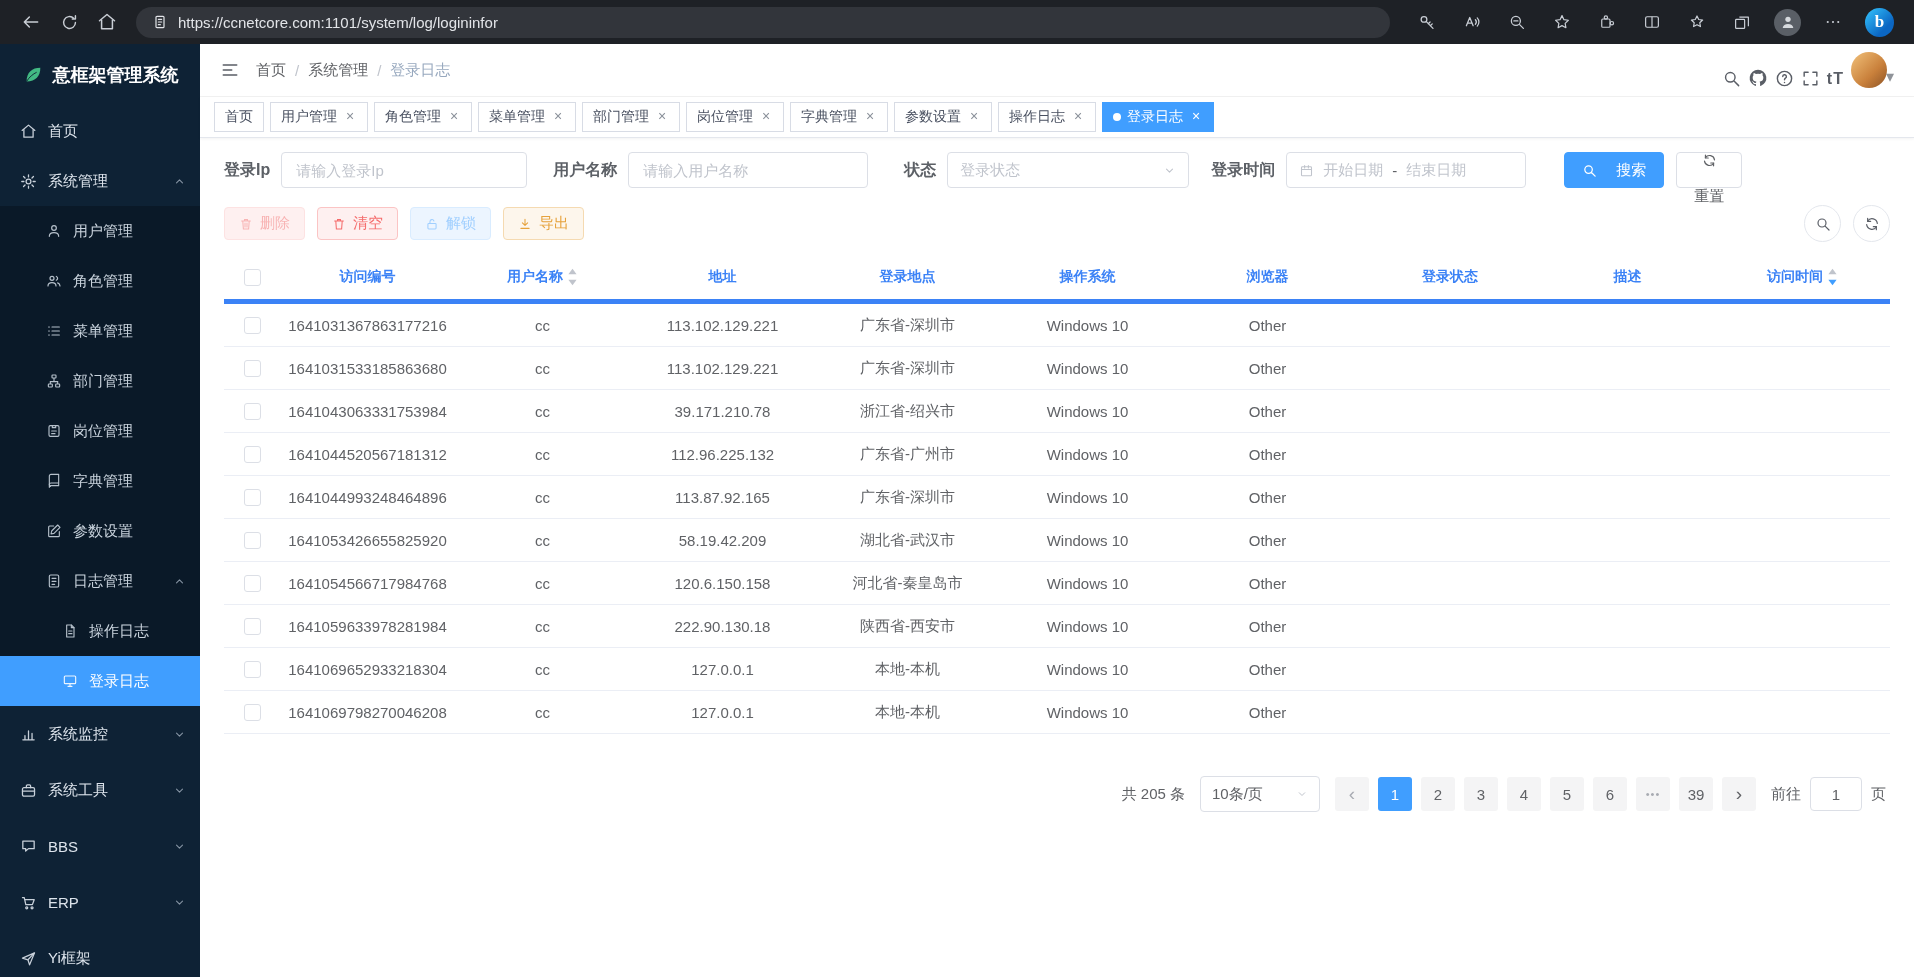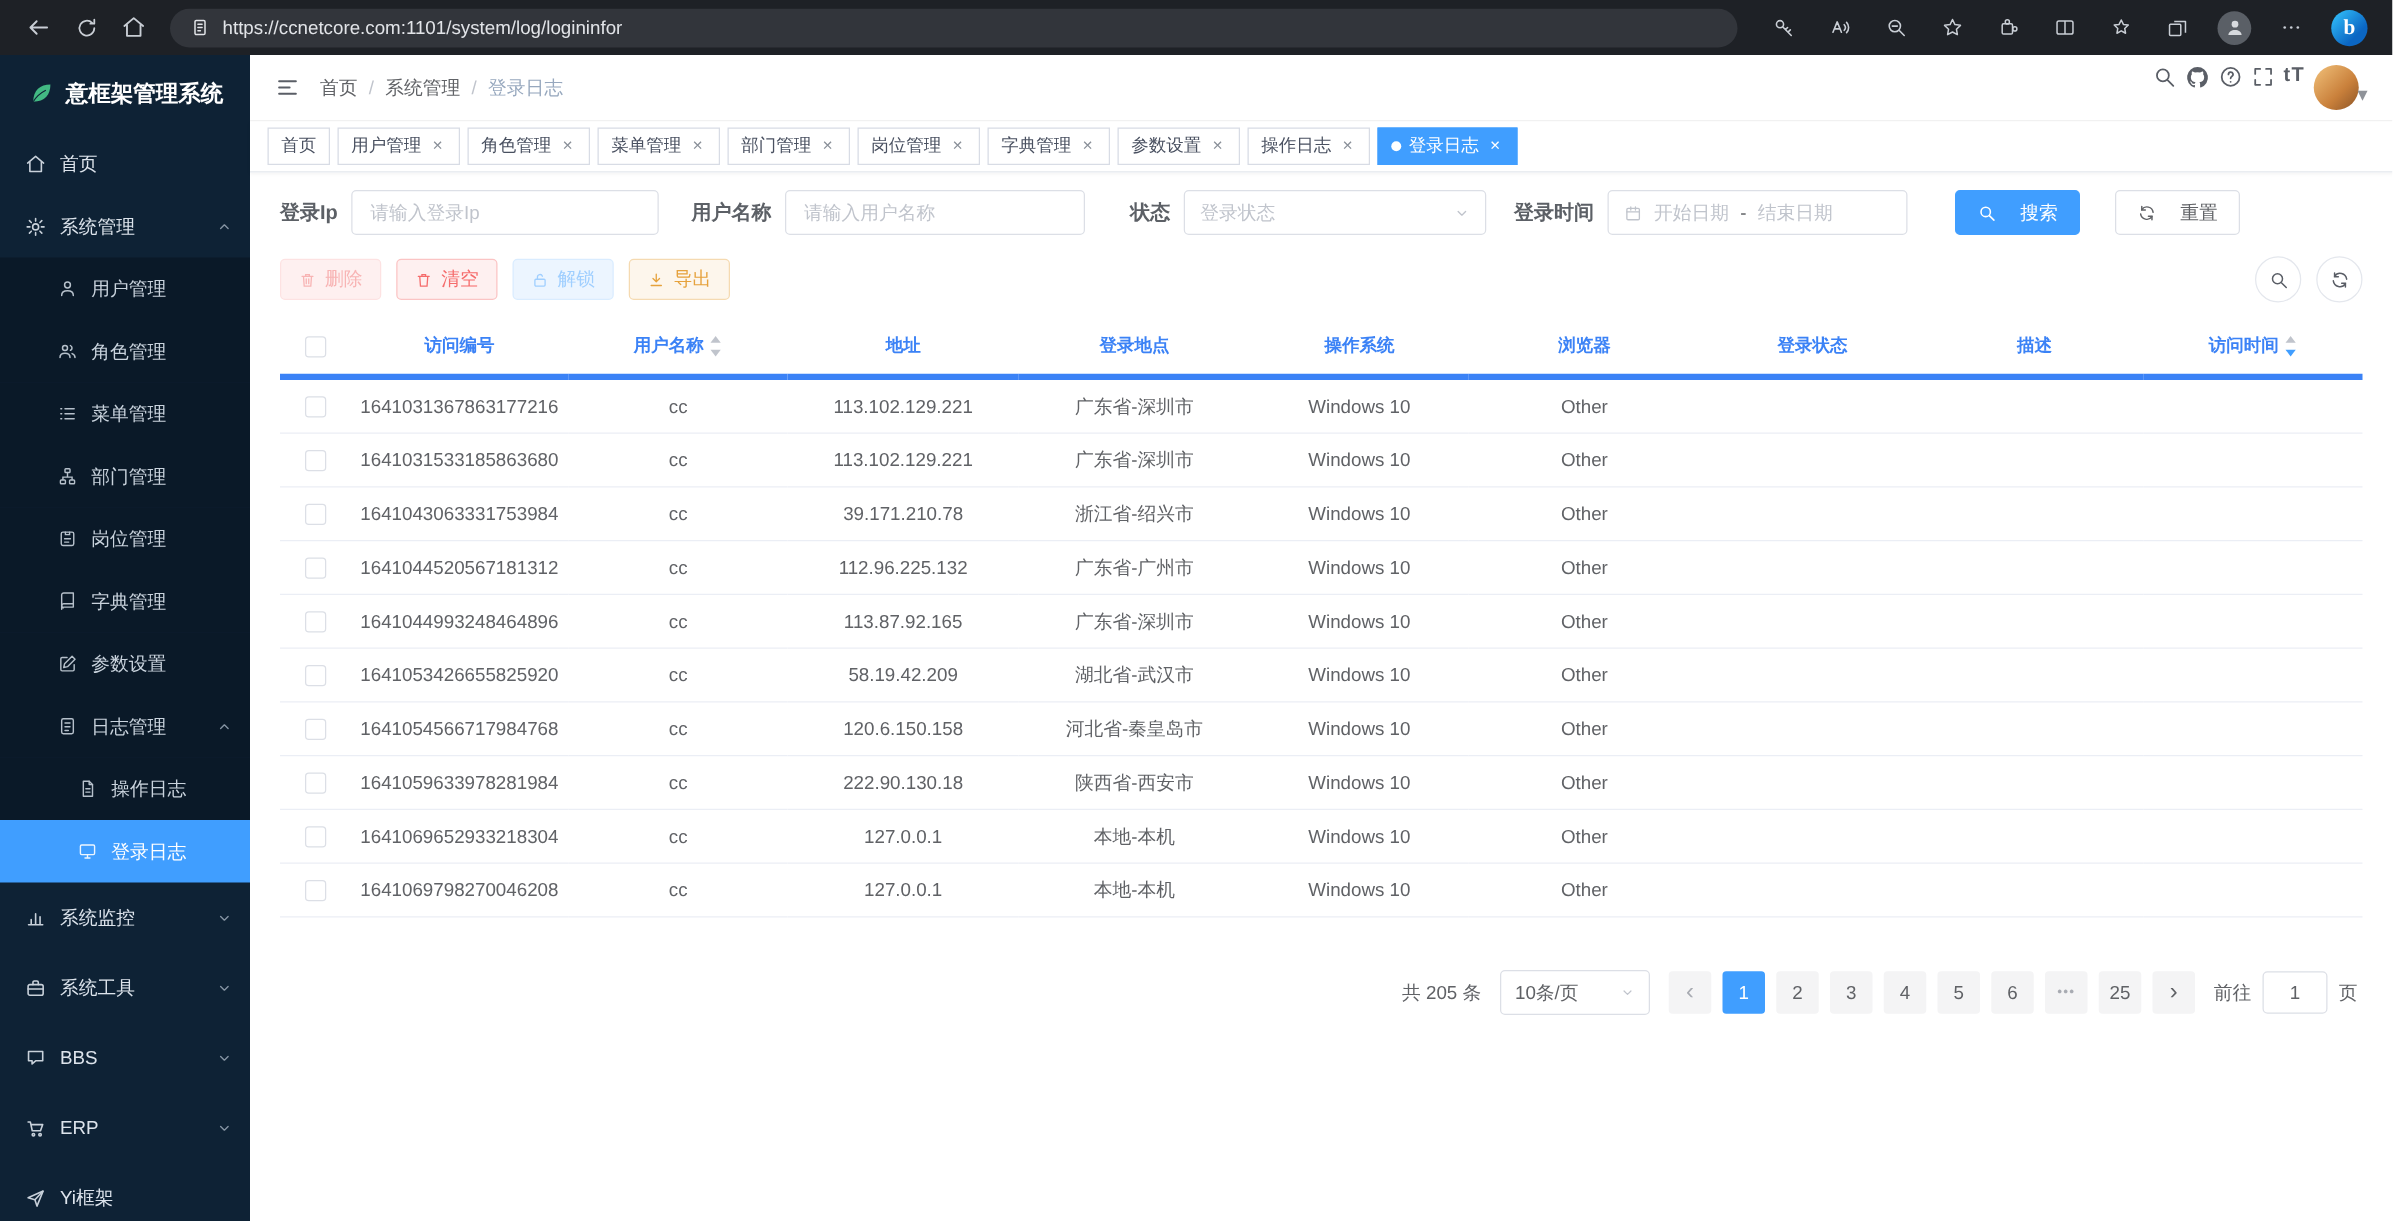--- a/index.html
+++ b/index.html
@@ -43,7 +43,7 @@
   .crumb{color:#606266;cursor:pointer;}
   .crumb.last{color:#97a8be;cursor:default;}
   .crumb-sep{color:#c0c4cc;}
-  .topbar-right{margin-left:auto;display:flex;align-items:flex-start;gap:7px;color:#5a5e66;}
+  .topbar-right{margin-left:auto;display:flex;align-items:flex-end;gap:7px;color:#5a5e66;}
   .tsize{font-size:16px;font-weight:bold;letter-spacing:1px;cursor:pointer;}
   .avatar{width:36px;height:36px;border-radius:50%;background:linear-gradient(135deg,#f2c27b,#c9803b 60%,#8c5426);cursor:pointer;}
   .av-caret{color:#8f9399;margin-left:-8px;align-self:flex-end;padding-bottom:2px;cursor:pointer;}

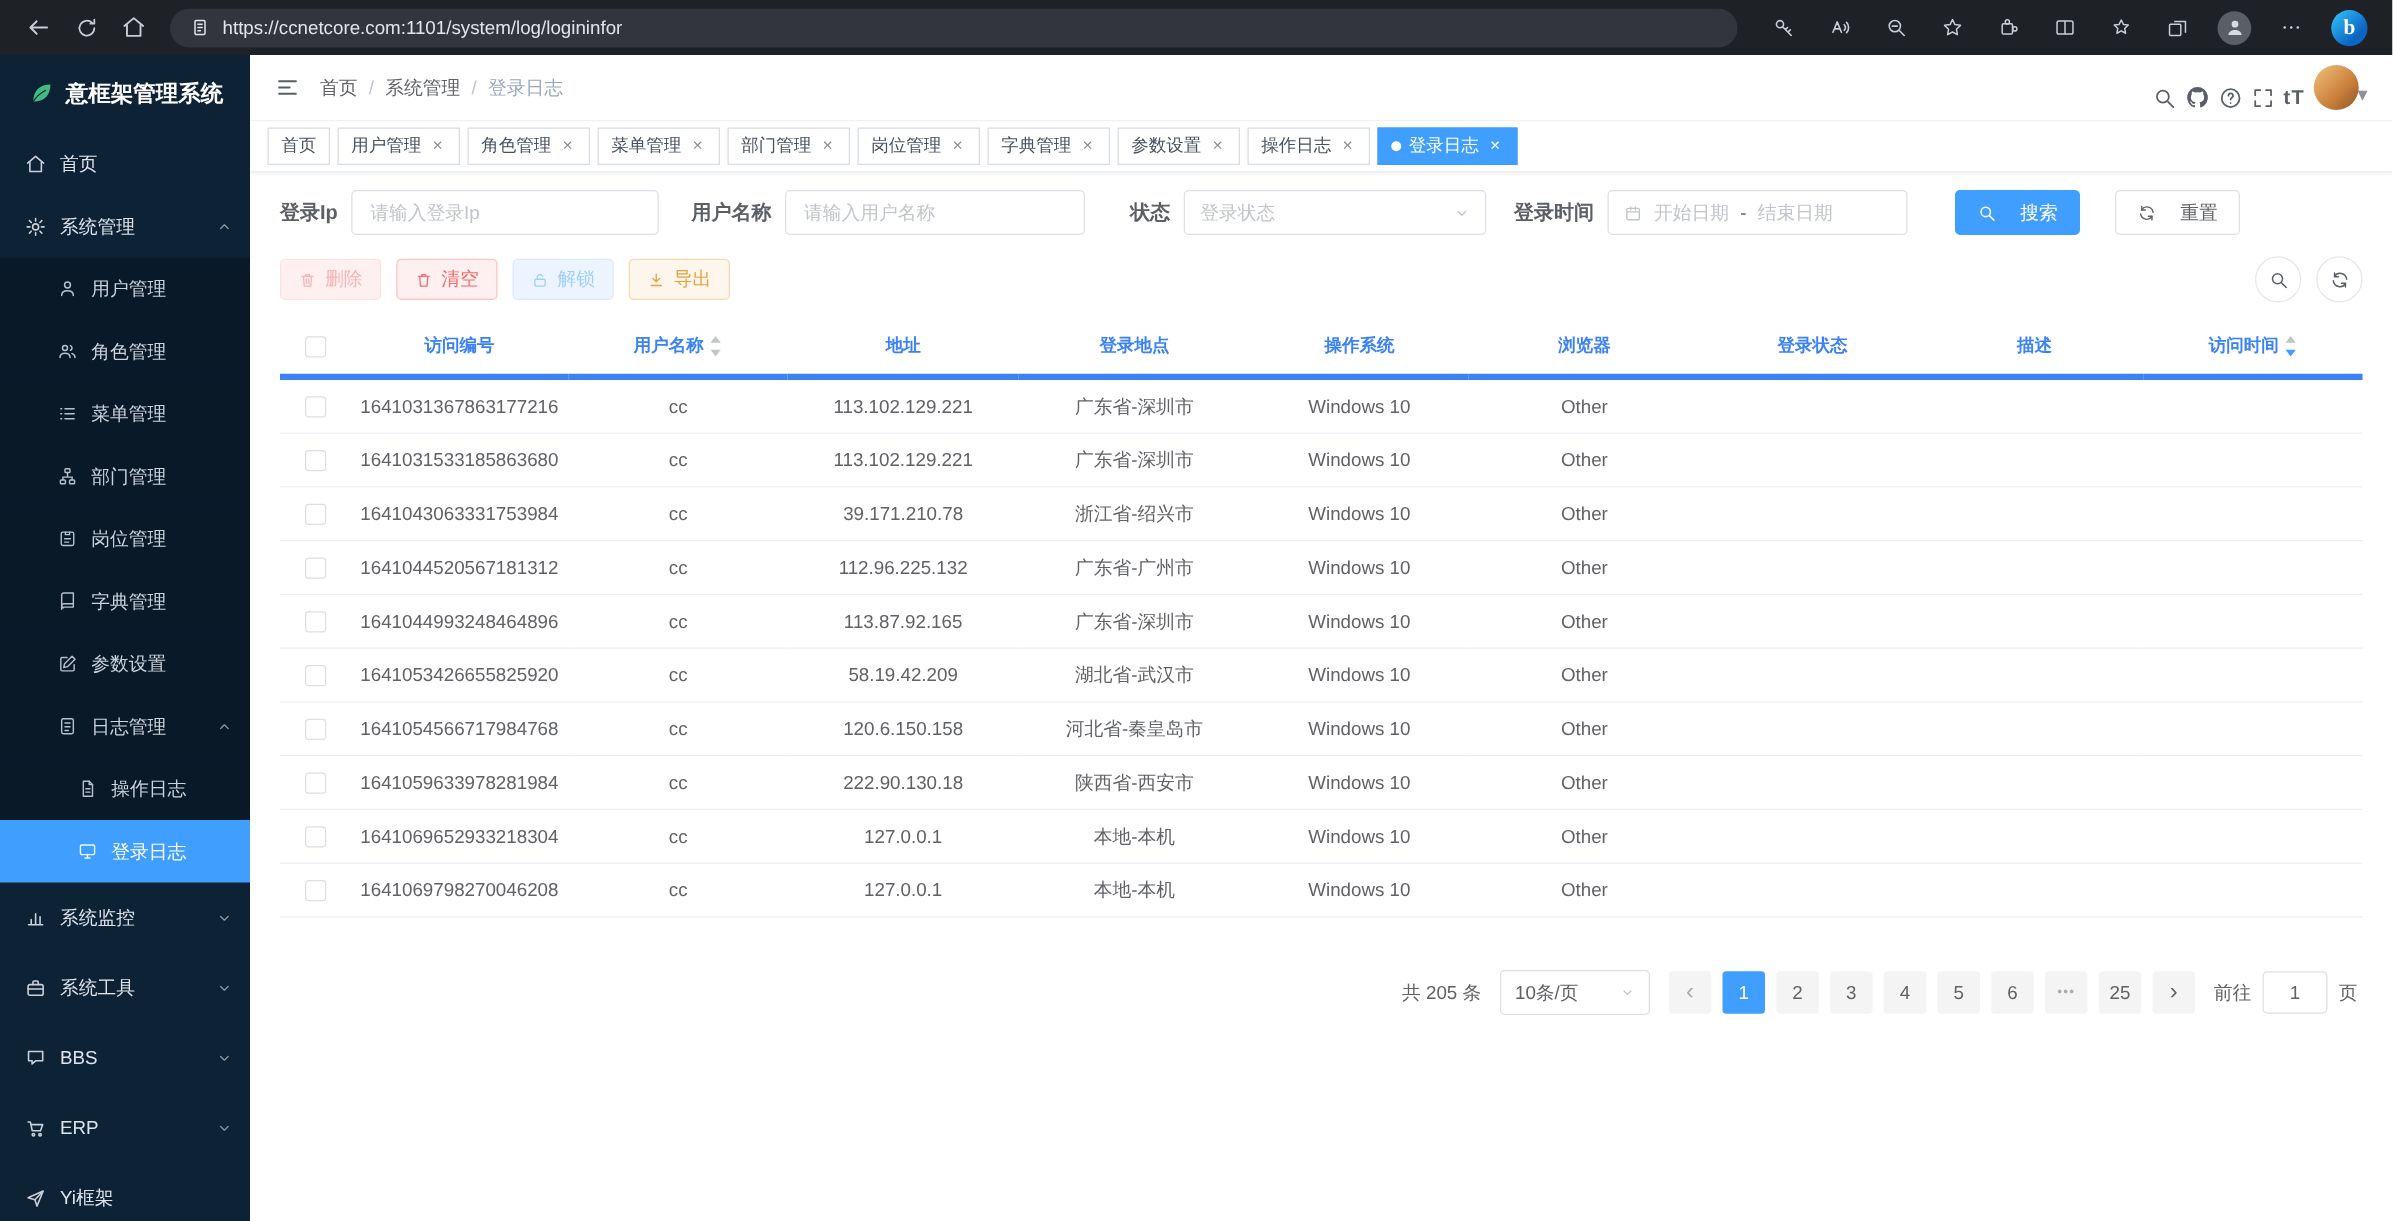--- a/index.html
+++ b/index.html
@@ -67,7 +67,7 @@
   .sel .chev{color:#c0c4cc;}
   .daterange{gap:9px;cursor:pointer;}
   .daterange .cal{color:#c0c4cc;}
-  .ml26{margin-left:26px;} .ml36{margin-left:36px;} .ml22{margin-left:22px;} .ml38{margin-left:38px;} .ml12{margin-left:28px;}
+  .ml26{margin-left:26px;} .ml36{margin-left:36px;} .ml22{margin-left:22px;} .ml38{margin-left:38px;} .ml12{margin-left:12px;flex-direction:column;}
   .btn{height:36px;border-radius:4px;display:flex;align-items:center;gap:19px;padding:0 17px;font-size:15px;cursor:pointer;box-sizing:border-box;border:1px solid transparent;white-space:nowrap;}
   .btn-primary{background:#409eff;border-color:#409eff;color:#fff;}
   .btn-plain{background:#fff;border-color:#dcdfe6;color:#606266;}

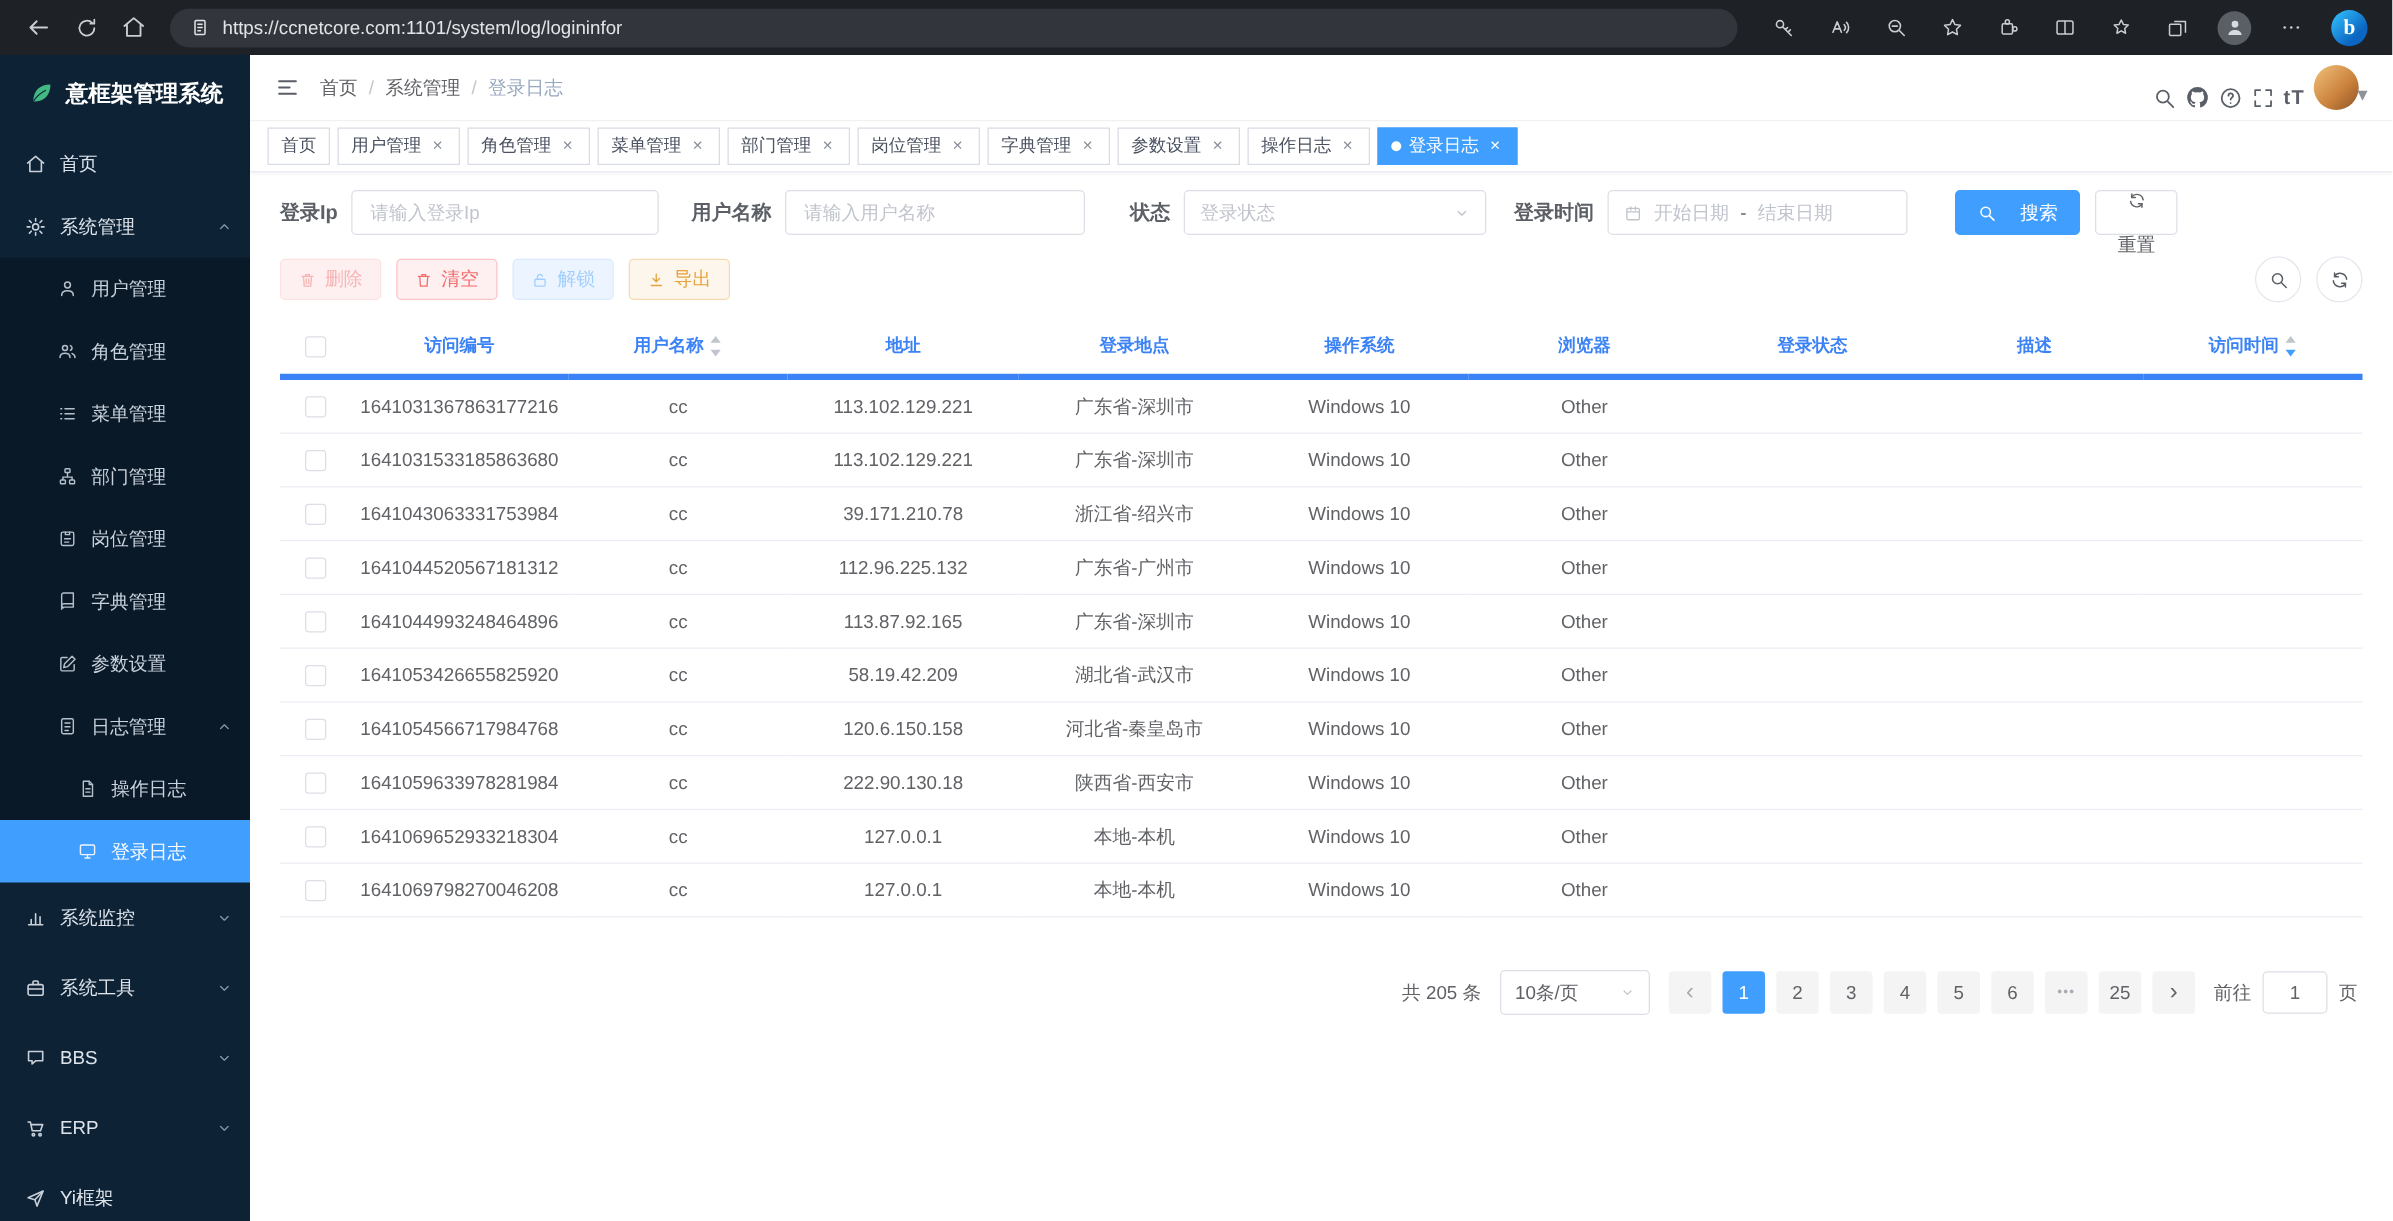--- a/index.html
+++ b/index.html
@@ -815,7 +815,7 @@
             <span class="pbtn">5</span>
             <span class="pbtn">6</span>
             <span class="pbtn" style="font-size:11px;letter-spacing:1px;color:#a8abb2">•••</span>
-            <span class="pbtn">25</span>
+            <span class="pbtn">39</span>
             <span class="pbtn navpg next">›</span>
           </div>
           <div class="goto">

